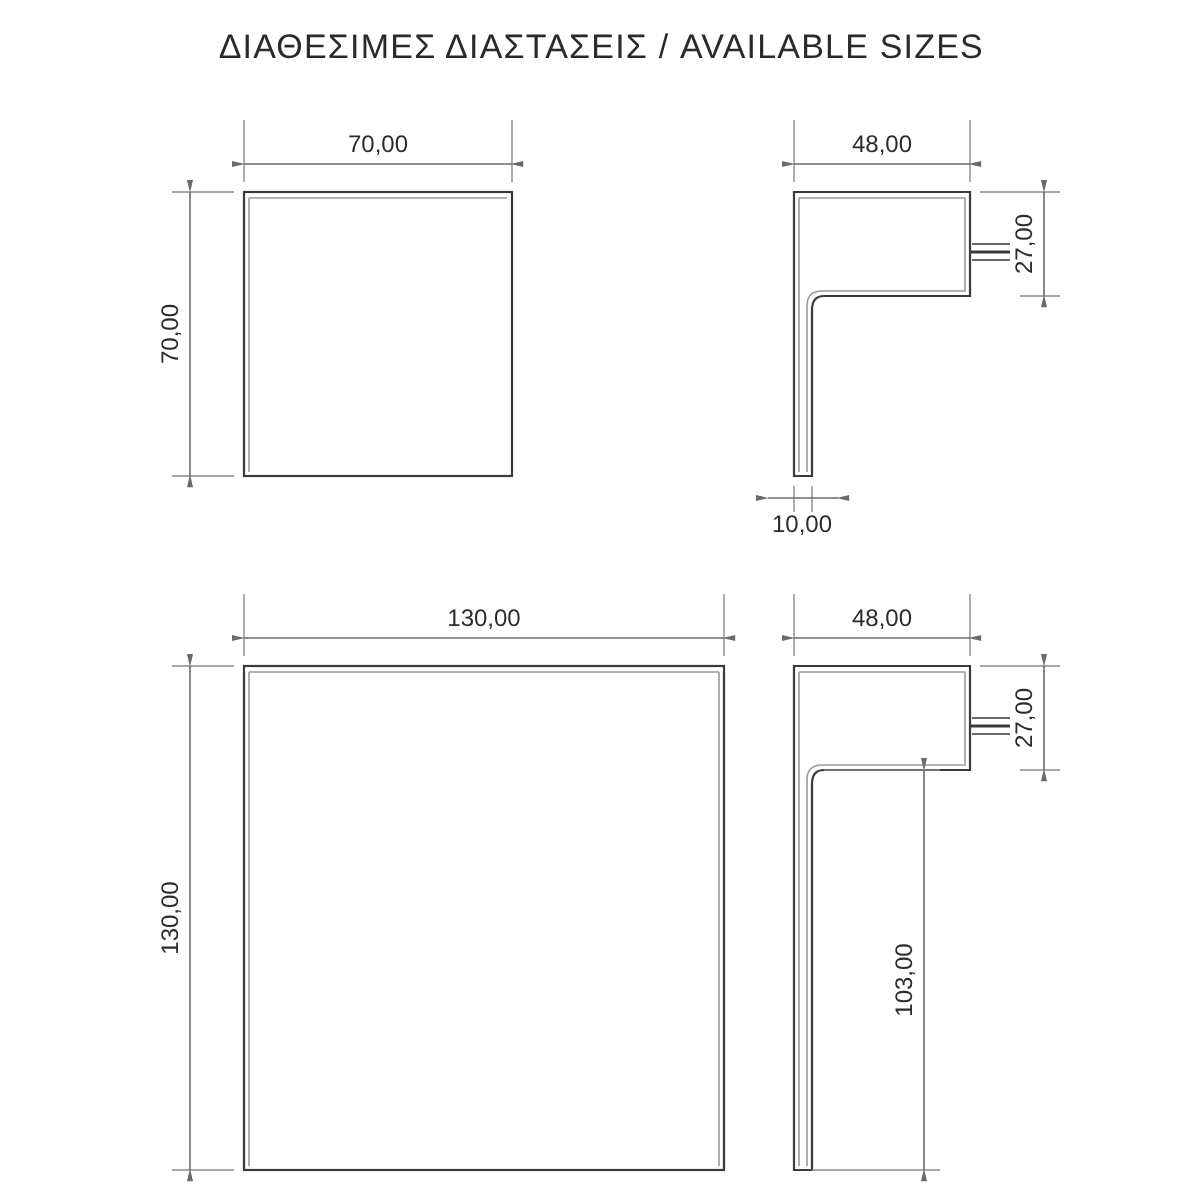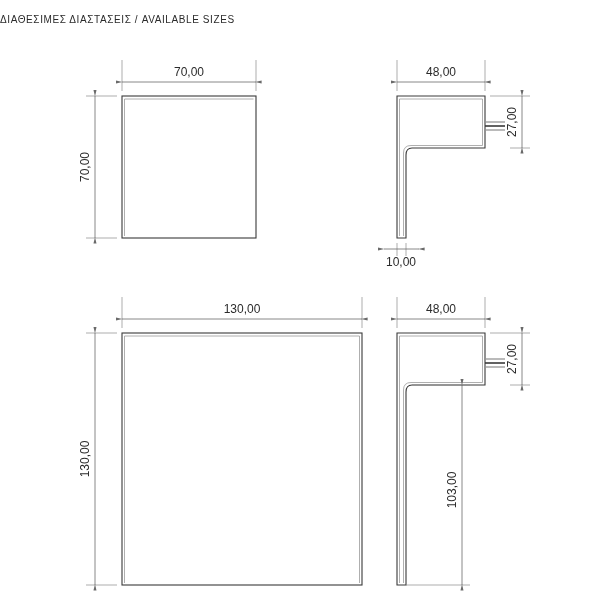--- a/index.html
+++ b/index.html
@@ -27,8 +27,8 @@
     left: 0;
     top: 14px;
     width: 492px;
-    text-align: left;
-    font-size: 10px;
+    text-align: right;
+    font-size: 17px;
     letter-spacing: 0.6px;
     color: #2a2a2a;
     white-space: nowrap;

